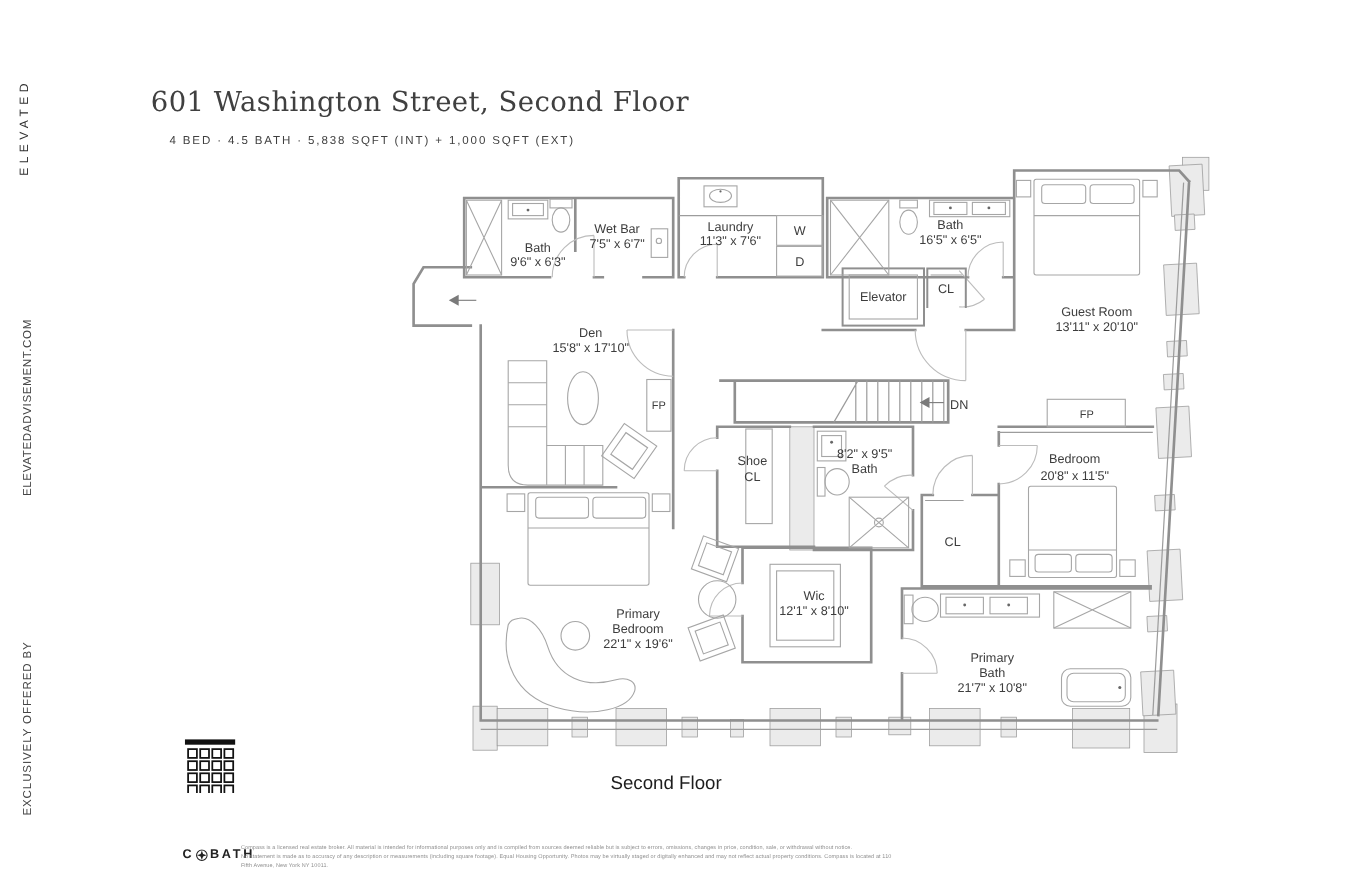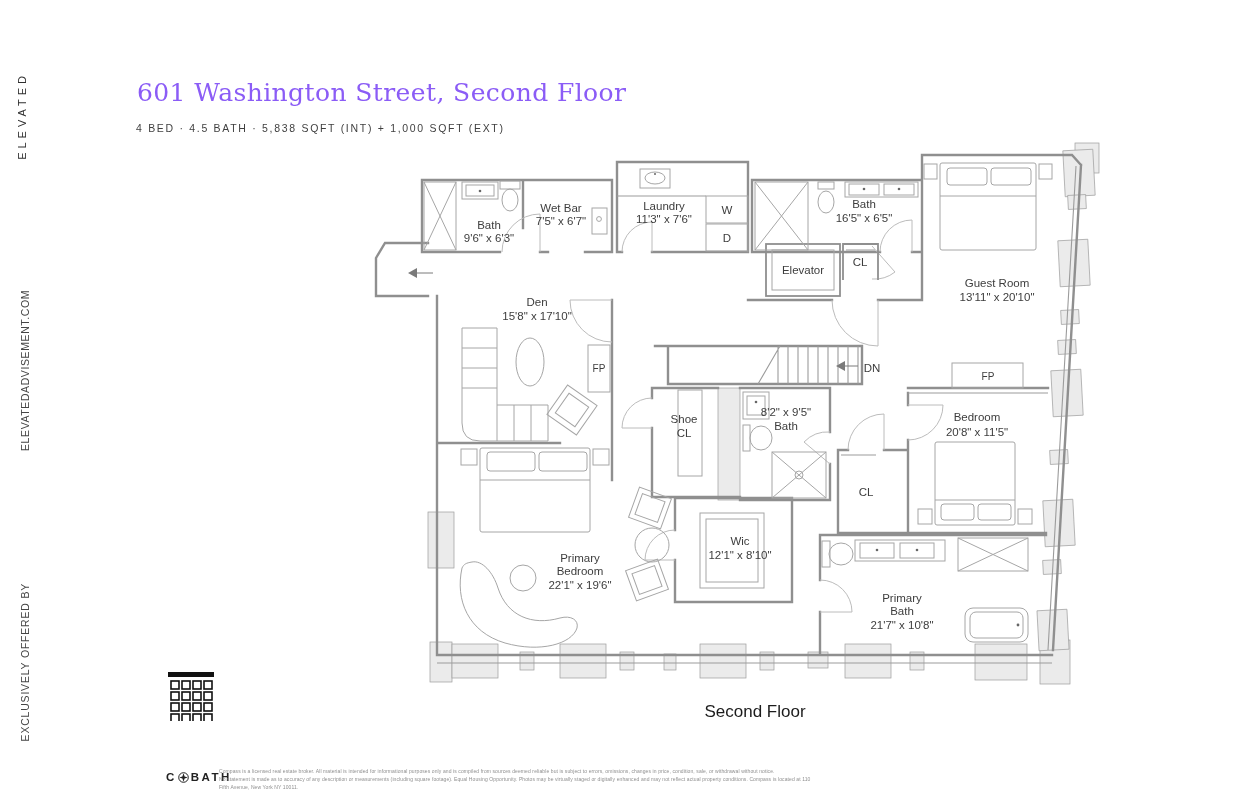--- a/index.html
+++ b/index.html
@@ -11,7 +11,7 @@
   .website{left:19px;top:290px;font-size:10.5px;letter-spacing:.6px;color:#454545;}
   .offered{left:19px;top:583px;font-size:10.5px;letter-spacing:.8px;color:#454545;}
   .title{position:absolute;left:137px;top:78px;font-family:"DejaVu Serif",serif;
-         font-size:25px;font-weight:400;color:#8b5cf6;letter-spacing:.4px;}
+         font-size:25px;font-weight:400;color:#404040;letter-spacing:.4px;}
   .subtitle{position:absolute;left:136px;top:122px;font-size:10.5px;letter-spacing:1.7px;color:#3f3f3f;}
   .caption{position:absolute;left:555px;top:702px;width:400px;text-align:center;
            font-size:17px;color:#1c1c1c;}

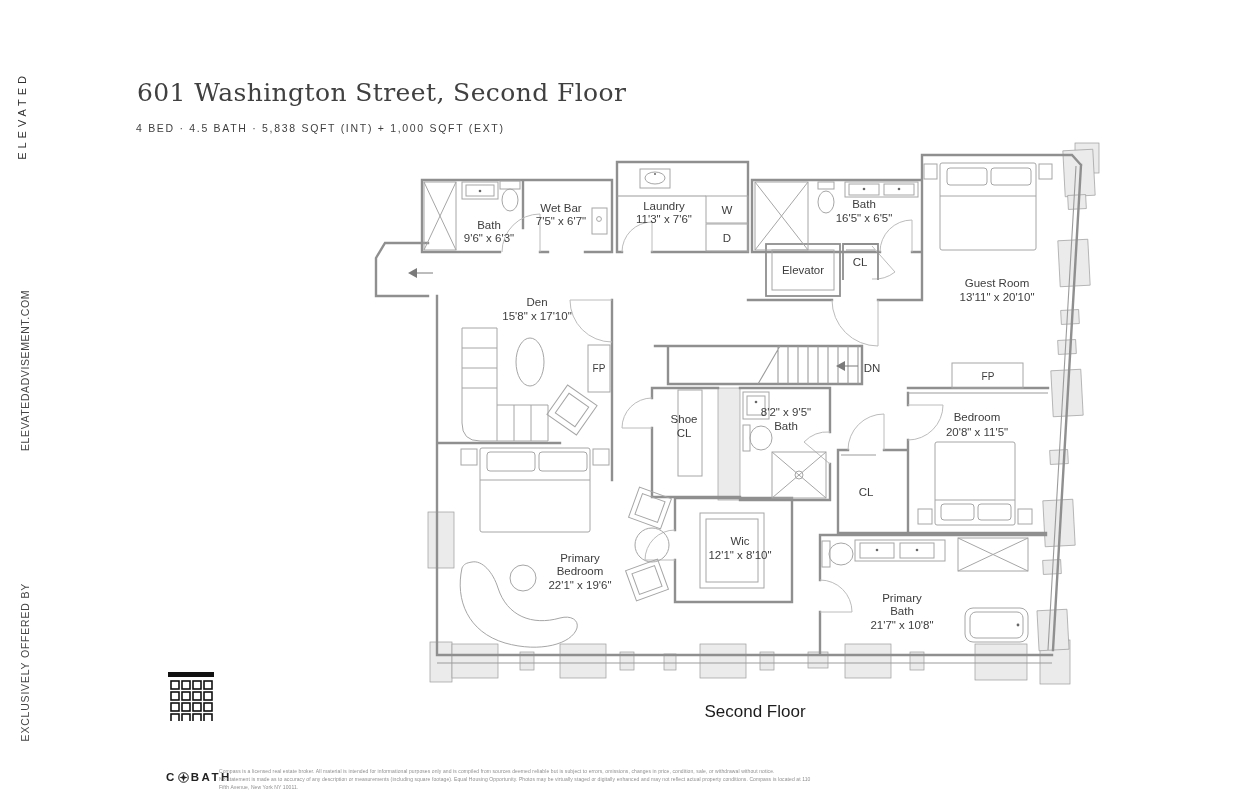--- a/index.html
+++ b/index.html
@@ -12,7 +12,7 @@
   .offered{left:19px;top:583px;font-size:10.5px;letter-spacing:.8px;color:#454545;}
   .title{position:absolute;left:137px;top:78px;font-family:"DejaVu Serif",serif;
          font-size:25px;font-weight:400;color:#404040;letter-spacing:.4px;}
-  .subtitle{position:absolute;left:136px;top:122px;font-size:10.5px;letter-spacing:1.7px;color:#3f3f3f;}
+  .subtitle{position:absolute;left:154px;top:122px;font-size:10.5px;letter-spacing:1.7px;color:#3f3f3f;}
   .caption{position:absolute;left:555px;top:702px;width:400px;text-align:center;
            font-size:17px;color:#1c1c1c;}
   .gridlogo{position:absolute;left:168px;top:672px;}

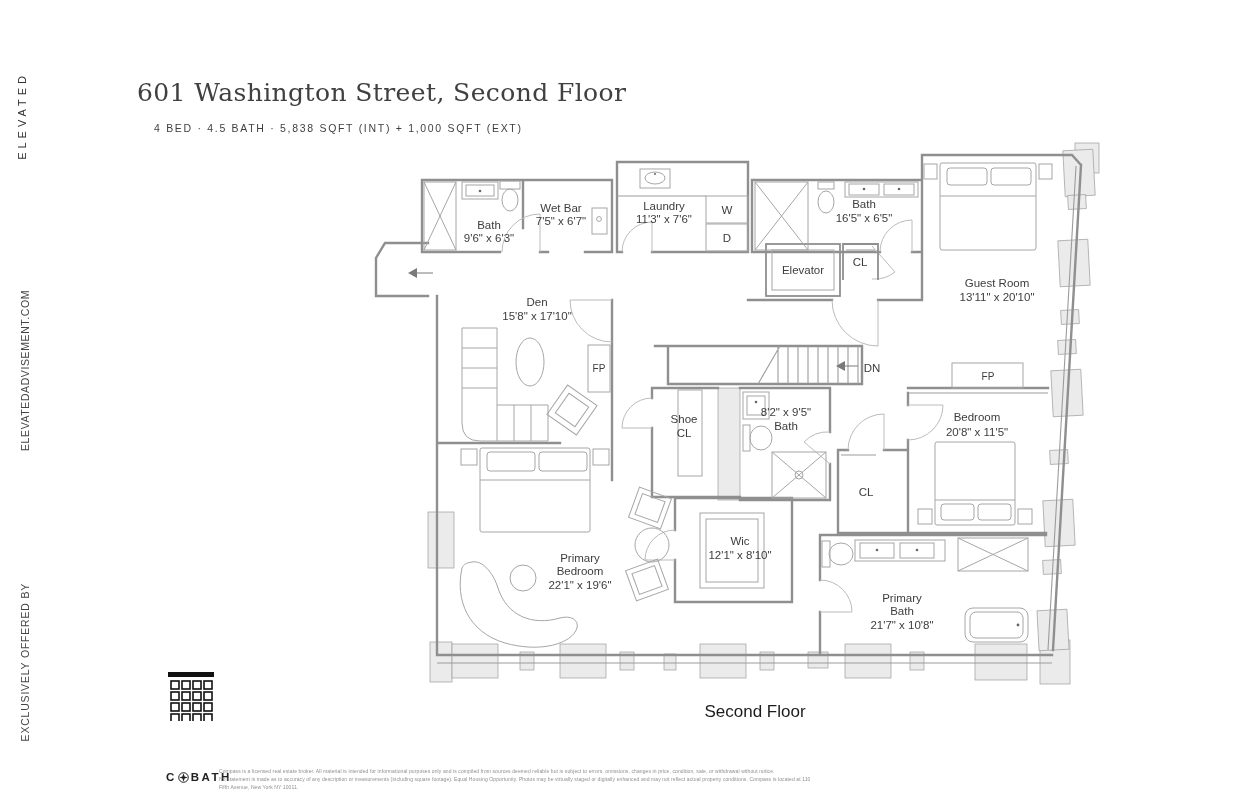--- a/index.html
+++ b/index.html
@@ -13,7 +13,7 @@
   .title{position:absolute;left:137px;top:78px;font-family:"DejaVu Serif",serif;
          font-size:25px;font-weight:400;color:#404040;letter-spacing:.4px;}
   .subtitle{position:absolute;left:154px;top:122px;font-size:10.5px;letter-spacing:1.7px;color:#3f3f3f;}
-  .caption{position:absolute;left:555px;top:702px;width:400px;text-align:center;
+  .caption{position:absolute;left:555px;top:702px;width:400px;
            font-size:17px;color:#1c1c1c;}
   .gridlogo{position:absolute;left:168px;top:672px;}
   .footer-logo{position:absolute;left:166px;top:771px;font-size:11.5px;font-weight:600;

